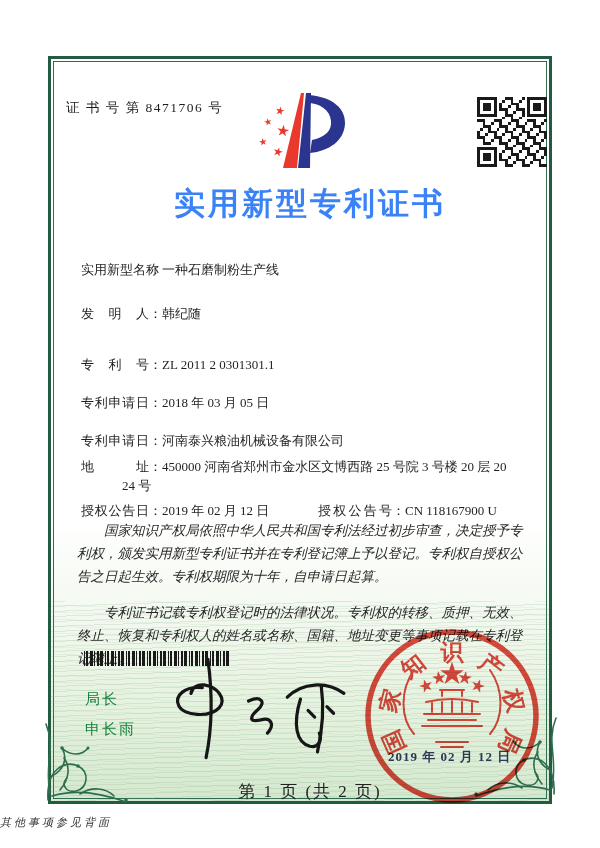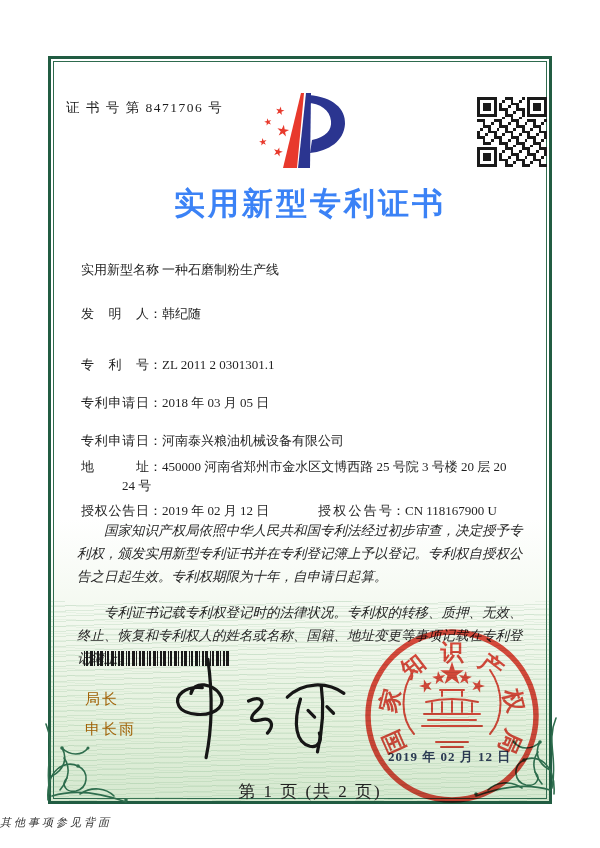--- a/index.html
+++ b/index.html
@@ -51,7 +51,7 @@
   .body-text p{margin:13px;text-indent:2em;}
   
   .barcode{position:absolute;left:84px;top:651px;}
-  .officer{position:absolute;left:85px;top:684px;font-size:15px;line-height:30px;letter-spacing:2px;color:#a16207;}
+  .officer{position:absolute;left:85px;top:684px;font-size:15px;line-height:30px;letter-spacing:2px;color:#15803d;}
   .signature{position:absolute;left:158px;top:650px;}
   .seal-date{
     position:absolute;left:362px;top:748px;width:175px;text-align:center;

